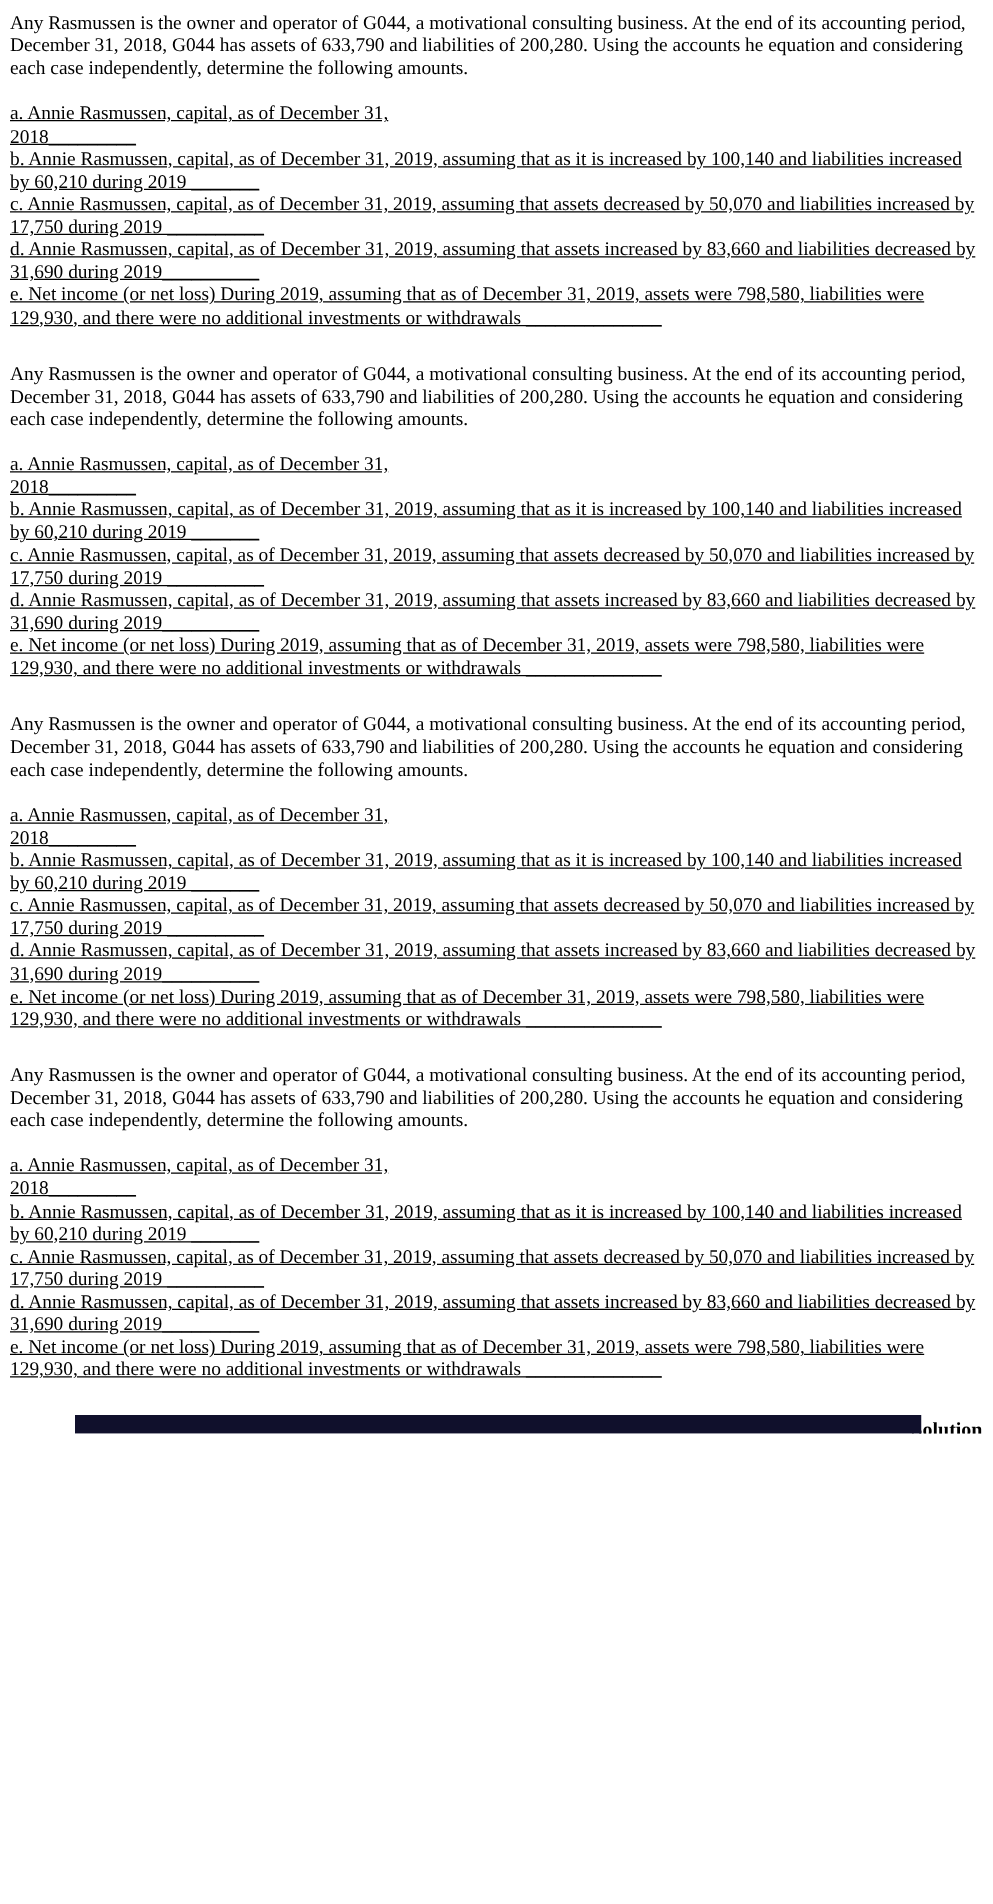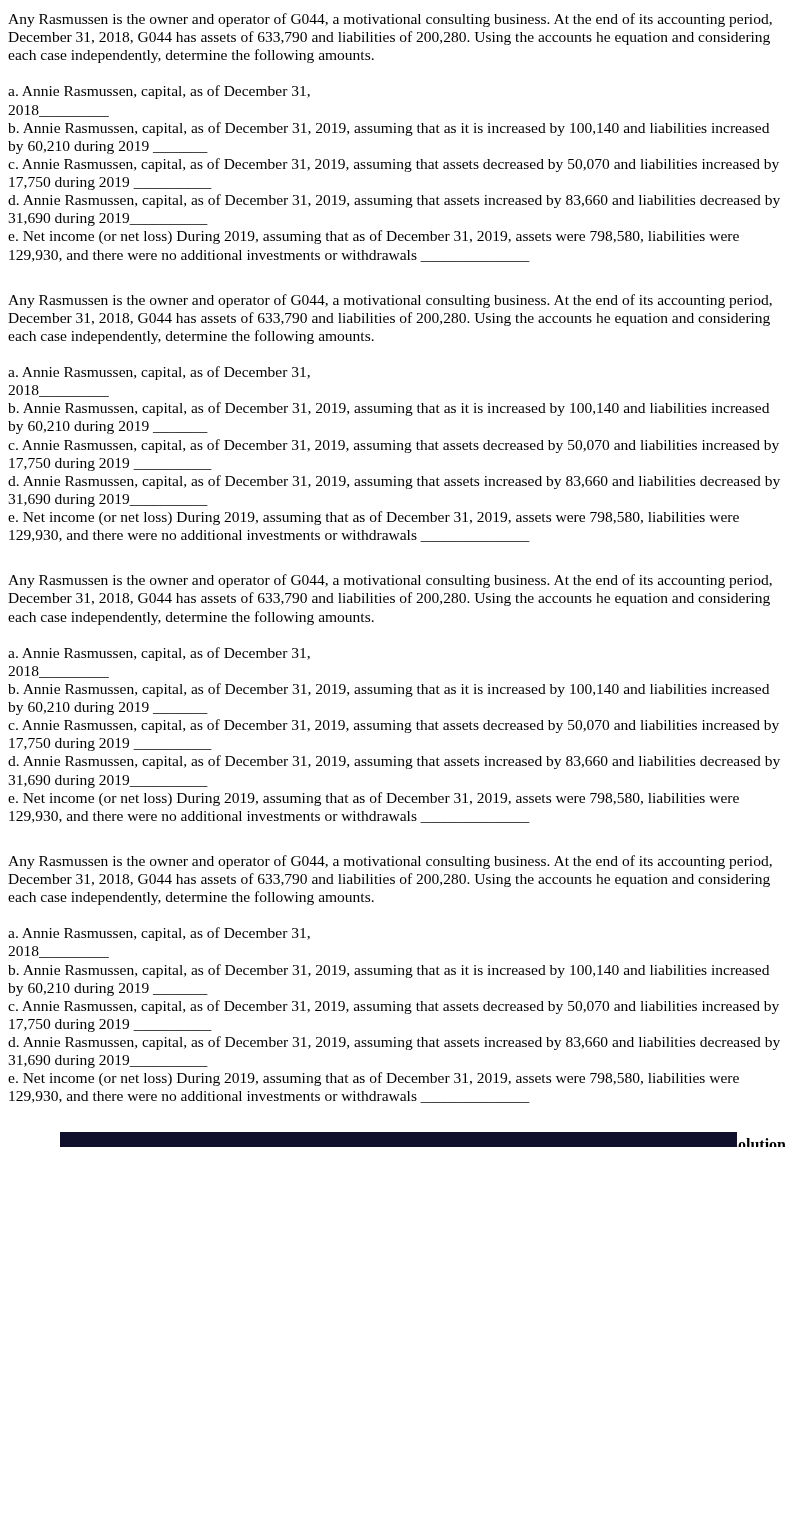--- a/index.html
+++ b/index.html
@@ -19,7 +19,7 @@
   }
   .problem-block { margin: 0 0 27px 0; }
   .intro { margin: 0 0 18px 0; }
-  .item { margin: 0; white-space: pre-line; }
+  .item { margin: 0; white-space: pre-line; text-decoration: underline; }
   .solution-heading {
     font-weight: bold;
     font-size: 16px;

